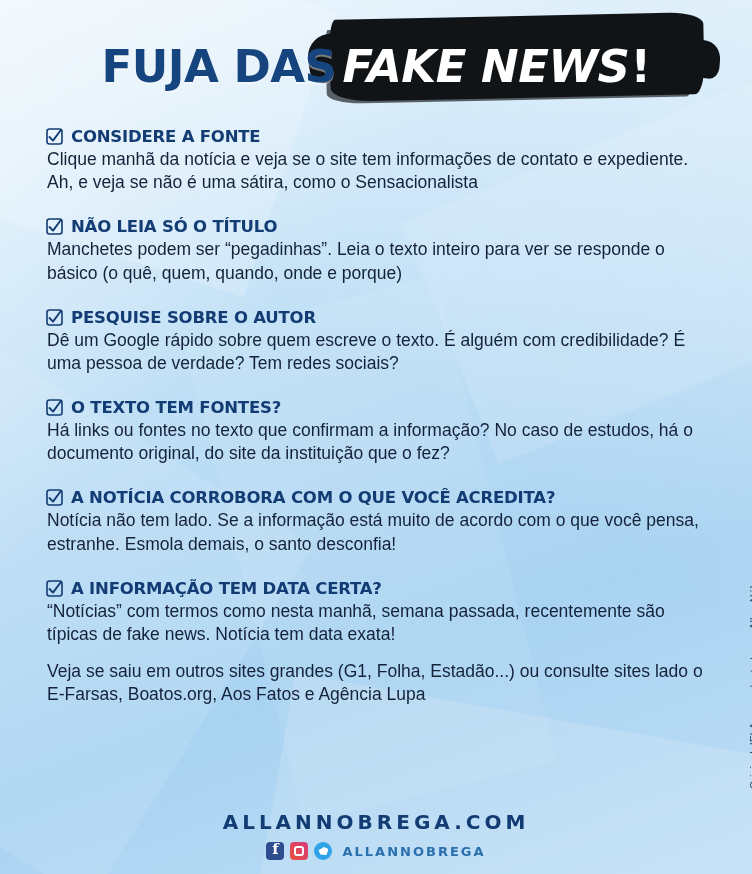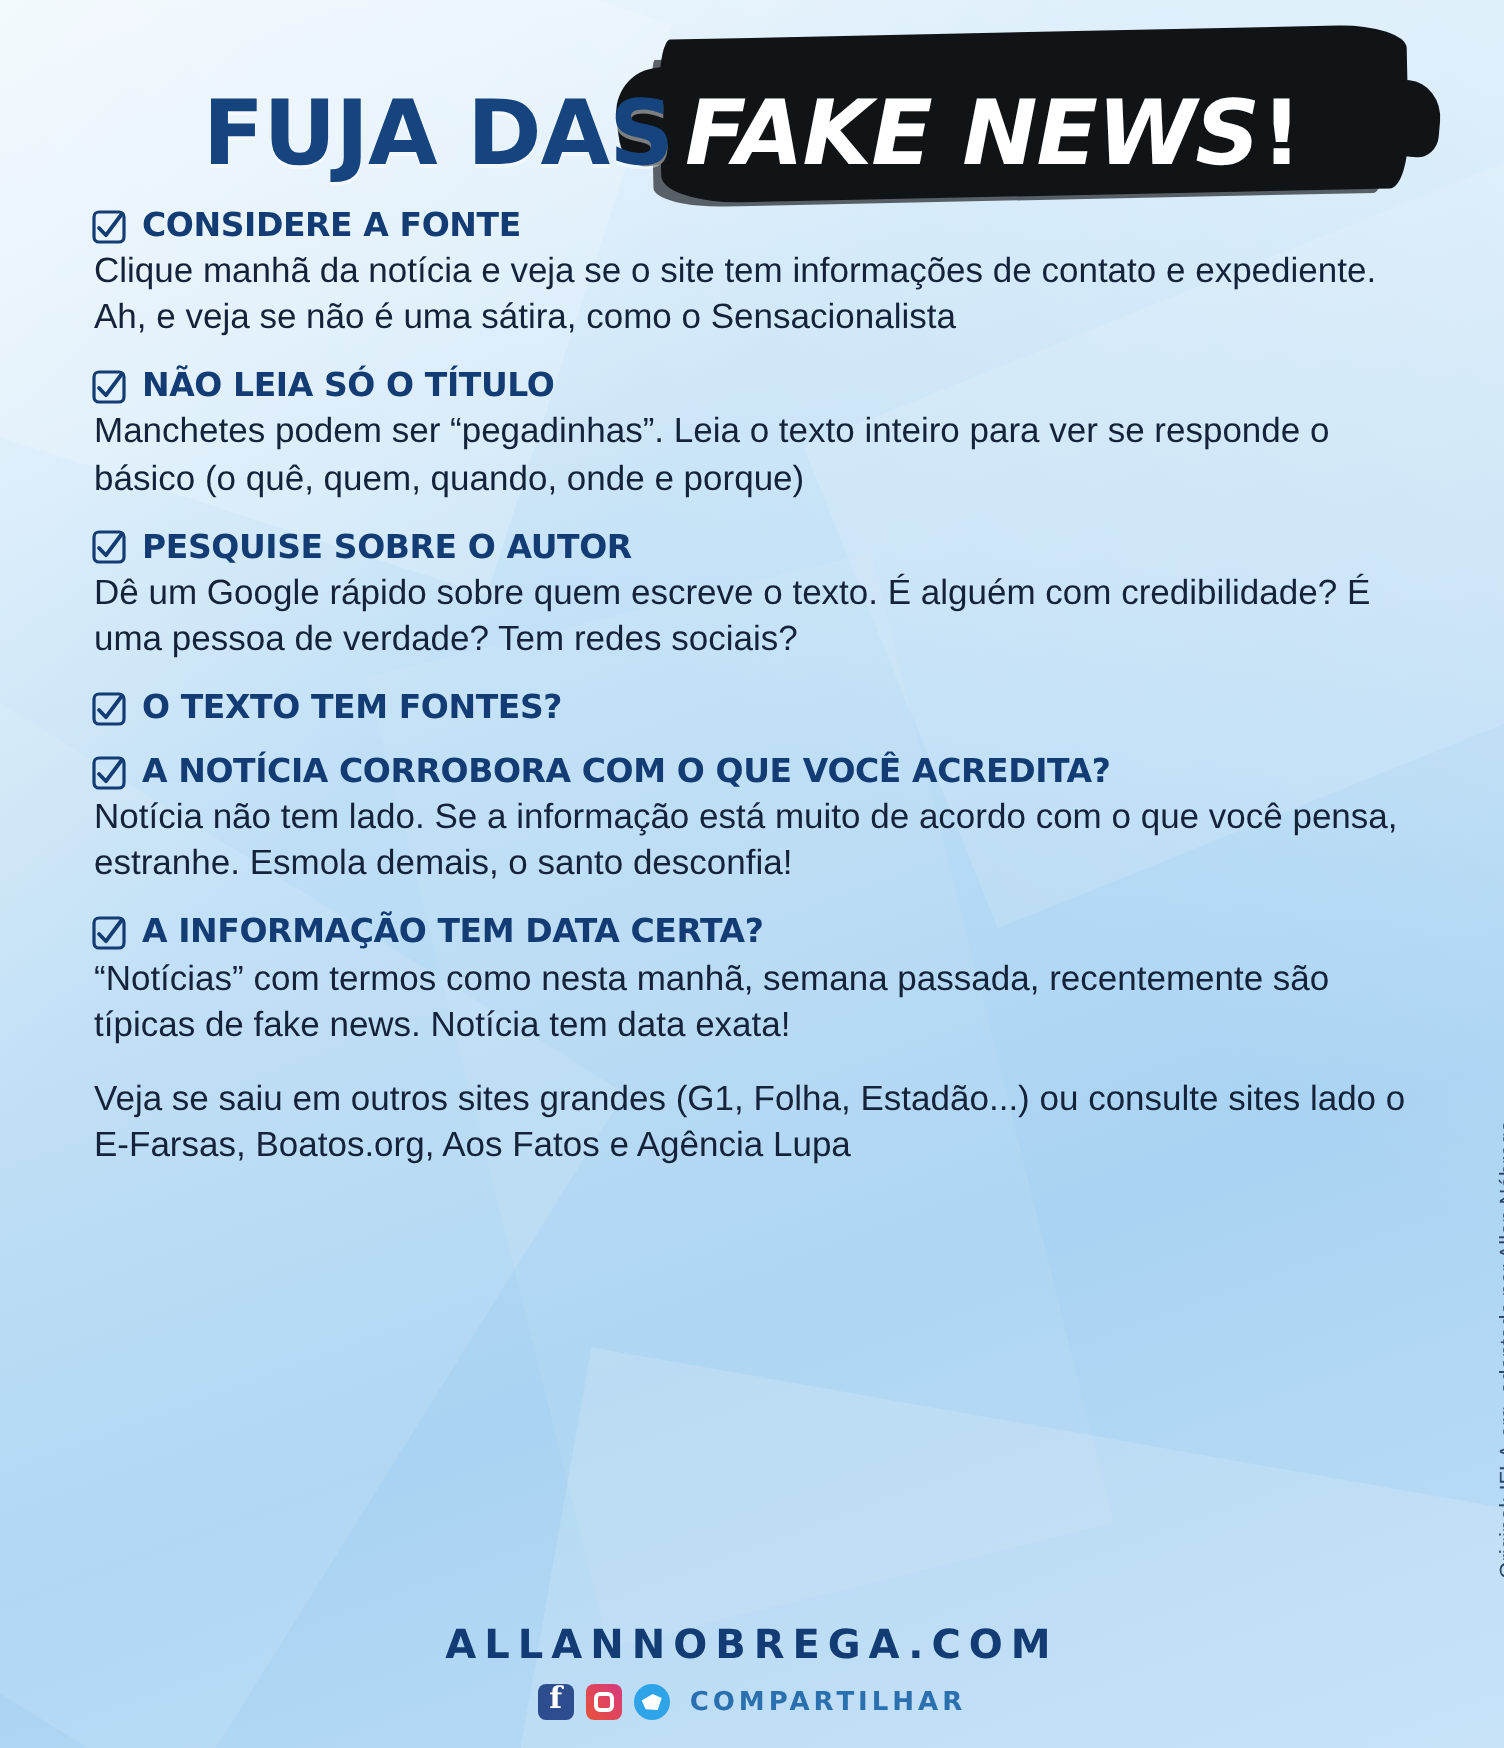--- a/index.html
+++ b/index.html
@@ -110,9 +110,9 @@
   }
   .tip-head {
     display: flex;
-    align-items: center;
     gap: 8px;
     margin-bottom: 2px;
+    margin-top: 24px;
   }
   .check {
     flex: 0 0 auto;

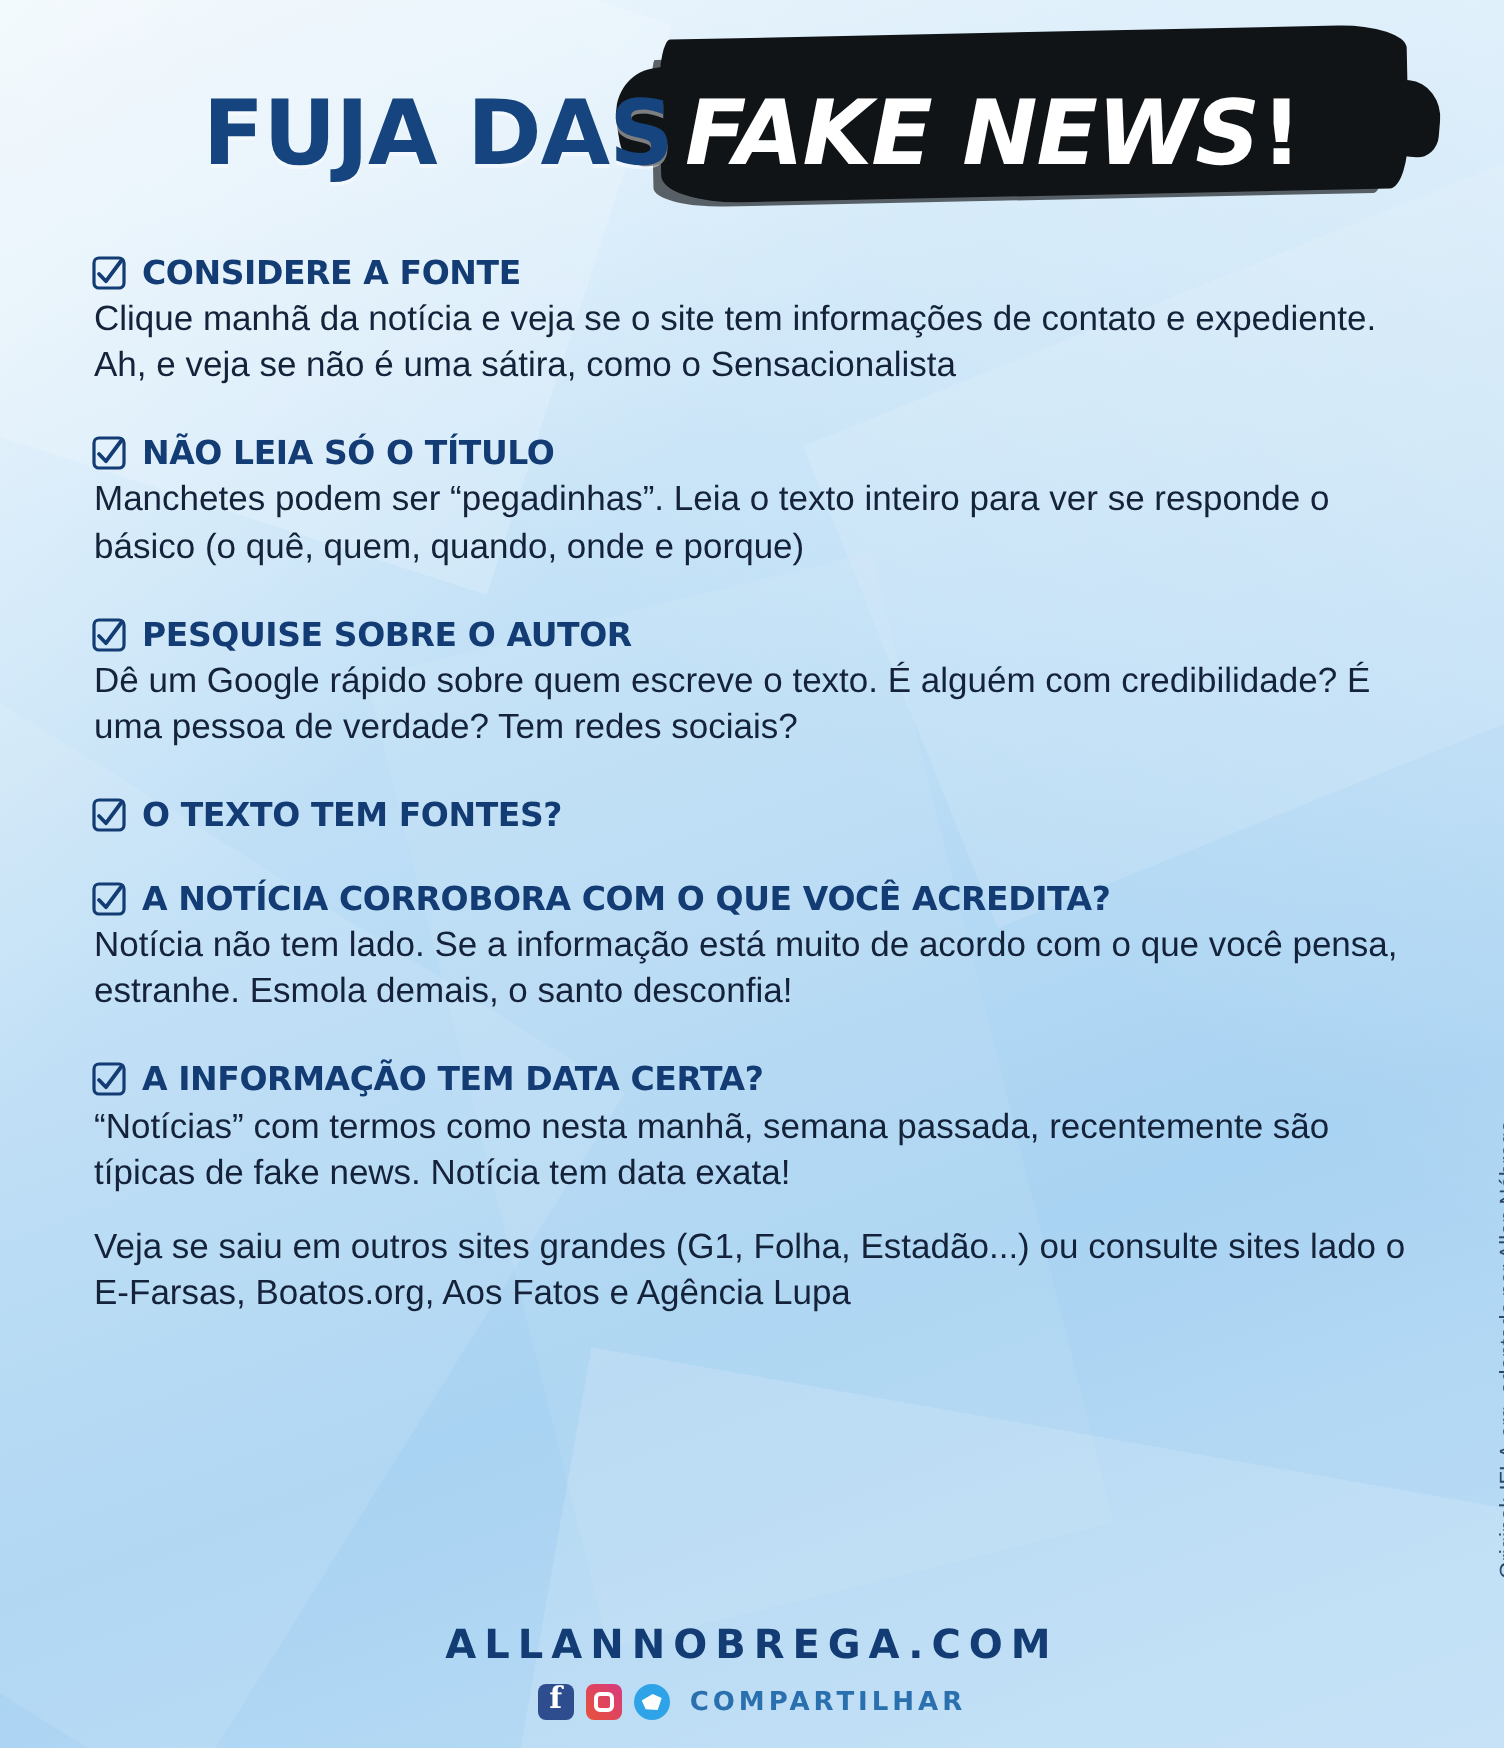--- a/index.html
+++ b/index.html
@@ -287,6 +287,7 @@
         </span>
         <span class="tip-title">O TEXTO TEM FONTES?</span>
       </div>
+      <div class="tip-body">Há links ou fontes no texto que confirmam a informação? No caso de estudos, há o documento original, do site da instituição que o fez?</div>
     </div>
 
     <div class="tip">

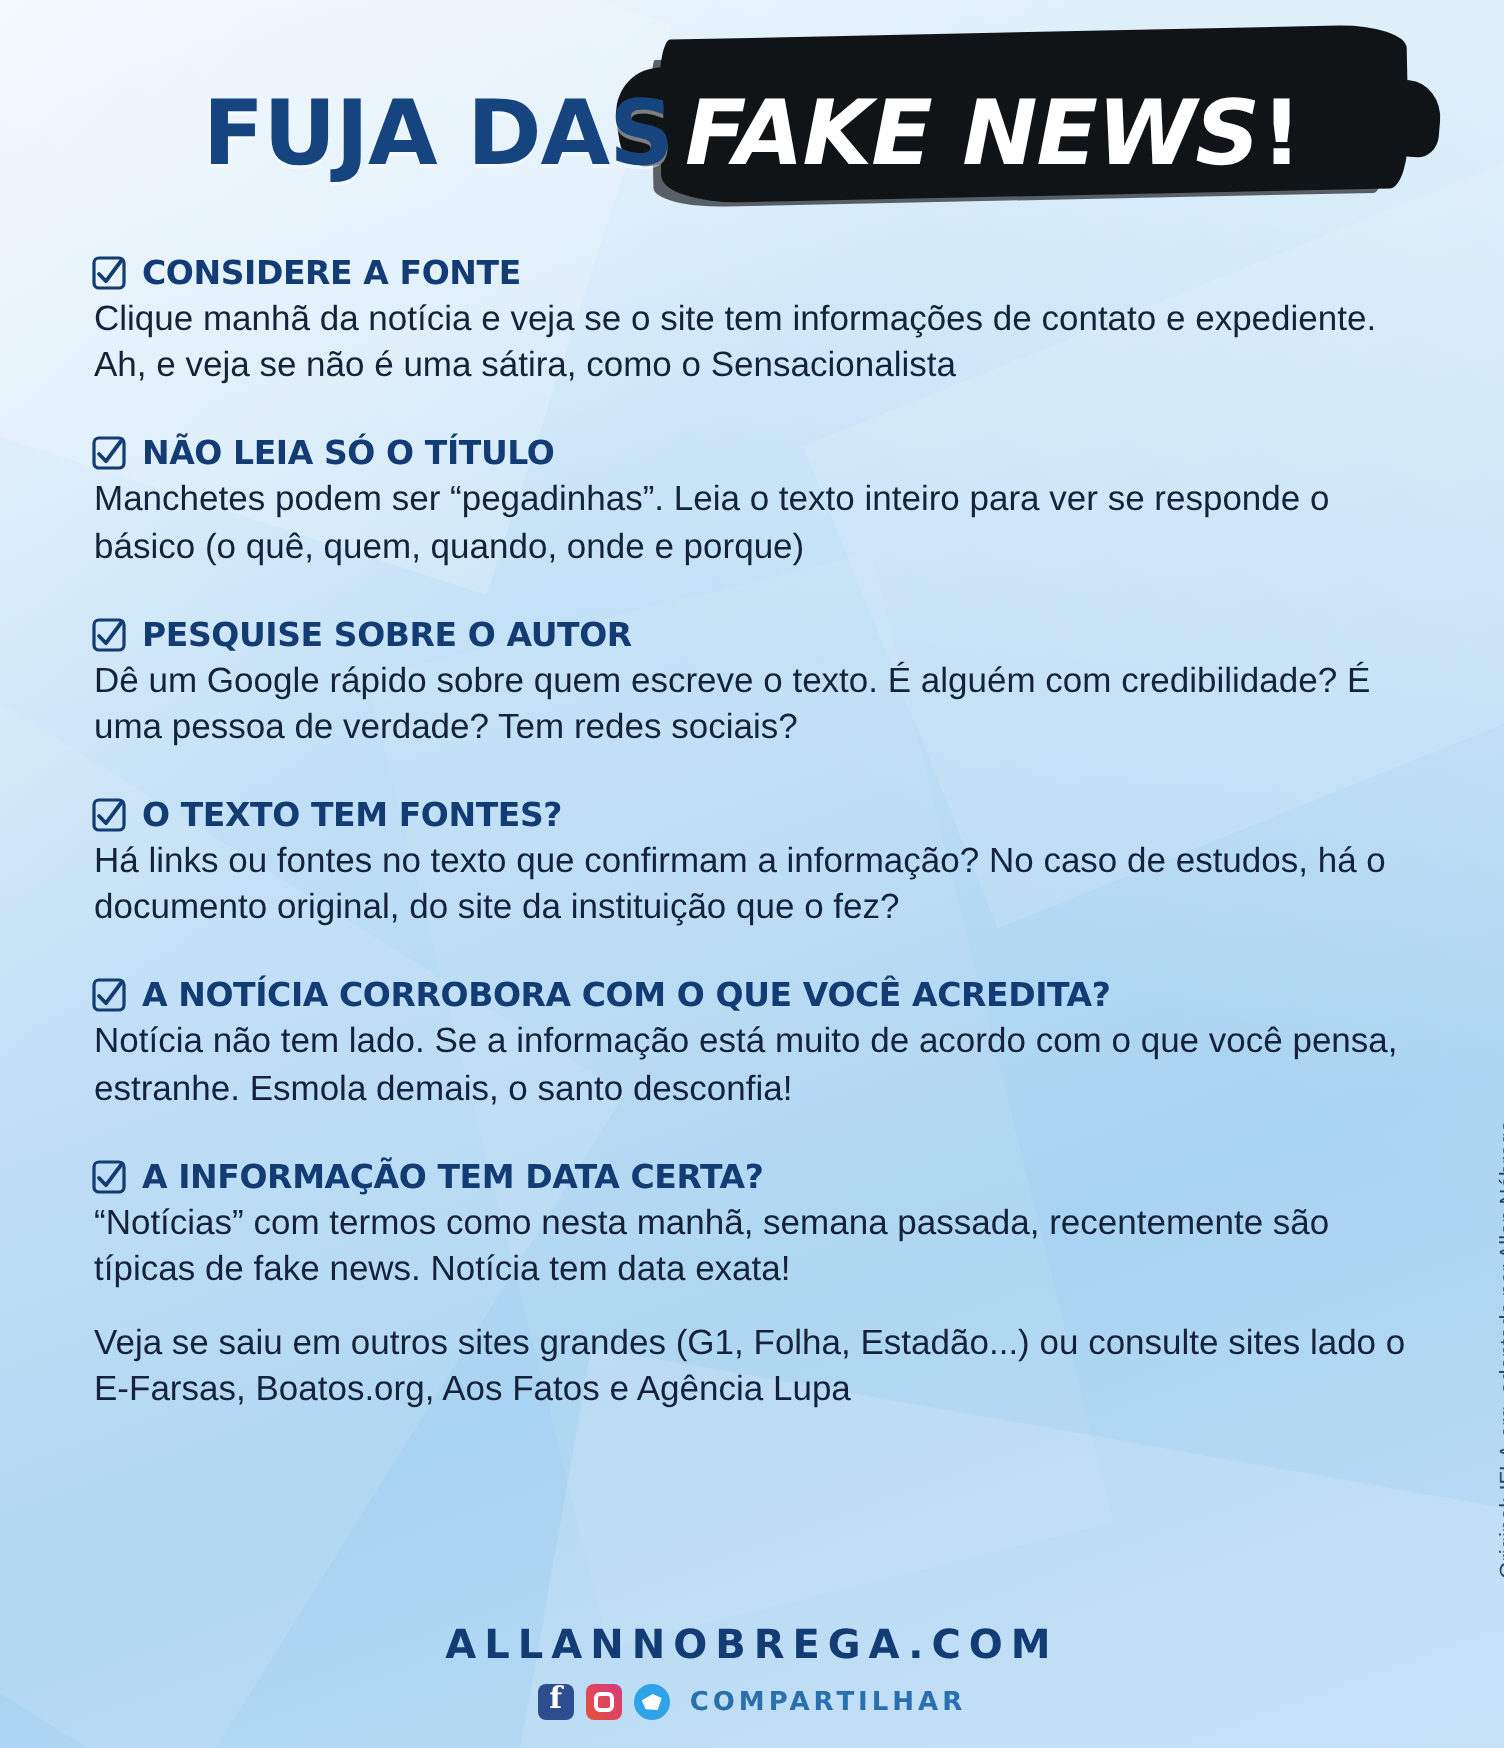--- a/index.html
+++ b/index.html
@@ -330,7 +330,7 @@
       <span class="sicon fb"></span>
       <span class="sicon ig"></span>
       <span class="sicon tw"></span>
-      <span class="handle">COMPARTILHAR</span>
+      <span class="handle">ALLANNOBREGA</span>
     </div>
   </div>
 </div>

